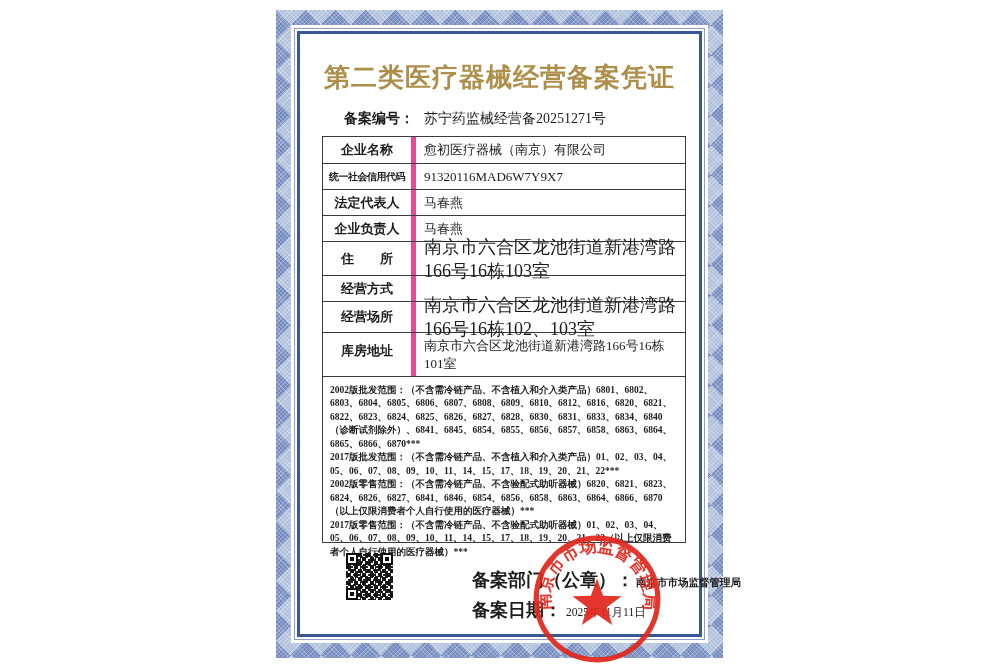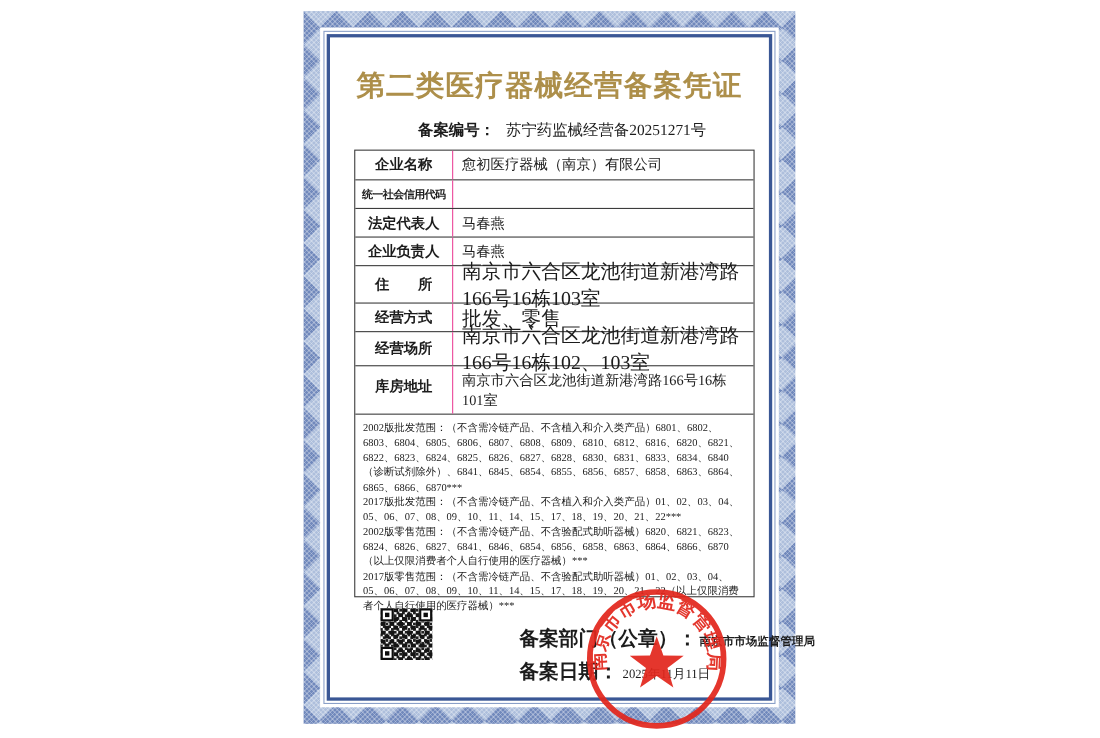--- a/index.html
+++ b/index.html
@@ -27,7 +27,7 @@
     position:absolute; left:0; right:0; top:50px; text-align:center;
     font-size:26px; font-weight:bold; letter-spacing:1px;
   }
-  .record { position:absolute; left:68px; top:100px; font-size:14px; white-space:nowrap;margin-left:36px; }
+  .record { position:absolute; left:68px; top:100px; font-size:14px; white-space:nowrap; }
   .record .lbl { font-weight:bold; }
   .record .val { margin-left:10px; }
 

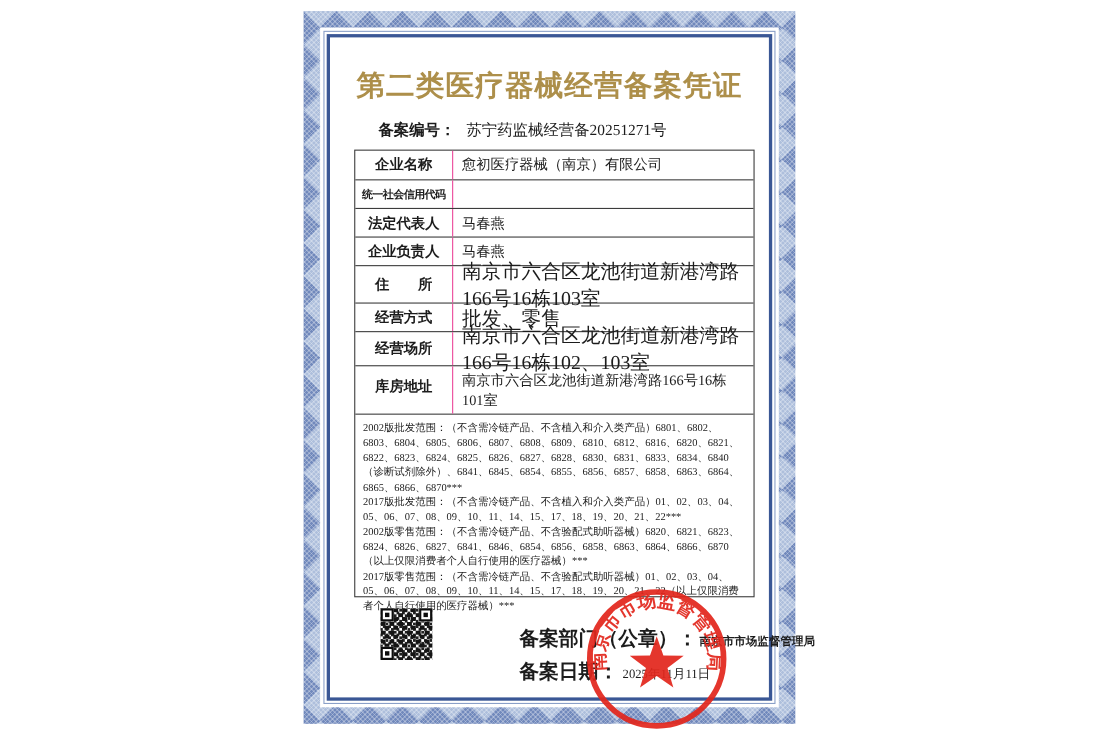--- a/index.html
+++ b/index.html
@@ -36,7 +36,7 @@
   .trow { display:flex; border-top:1px solid #3c3c3c; }
   .trow:first-child { border-top:none; }
   .cl {
-    width:88px; flex:0 0 88px; border-right:1px solid #ec4899;
+    width:88px; flex:0 0 88px; border-right:5px solid #ec4899;
     display:flex; align-items:center; justify-content:center;
     font-weight:bold; font-size:13px; text-align:center;font-family:Liberation Mono, monospace;
   }

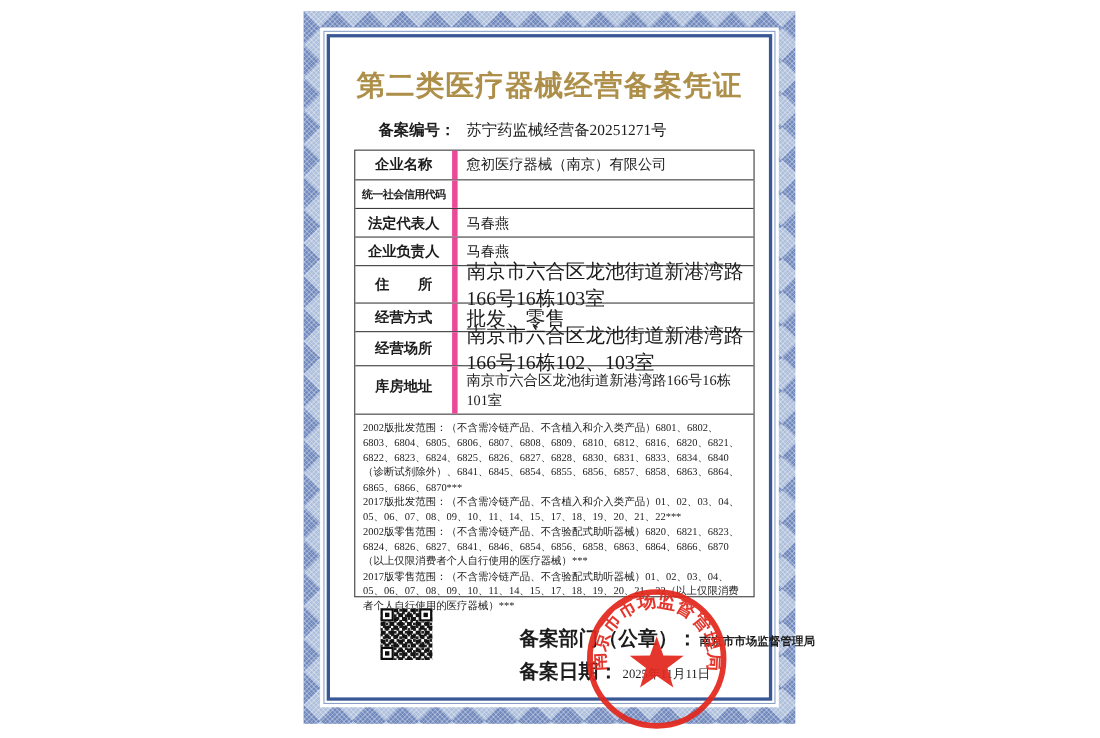--- a/index.html
+++ b/index.html
@@ -90,6 +90,7 @@
       </div>
       <div class="trow h25">
         <div class="cl longlbl">统一社会信用代码</div>
+        <div class="cv">91320116MAD6W7Y9X7</div>
       </div>
       <div class="trow h25">
         <div class="cl">法定代表人</div>

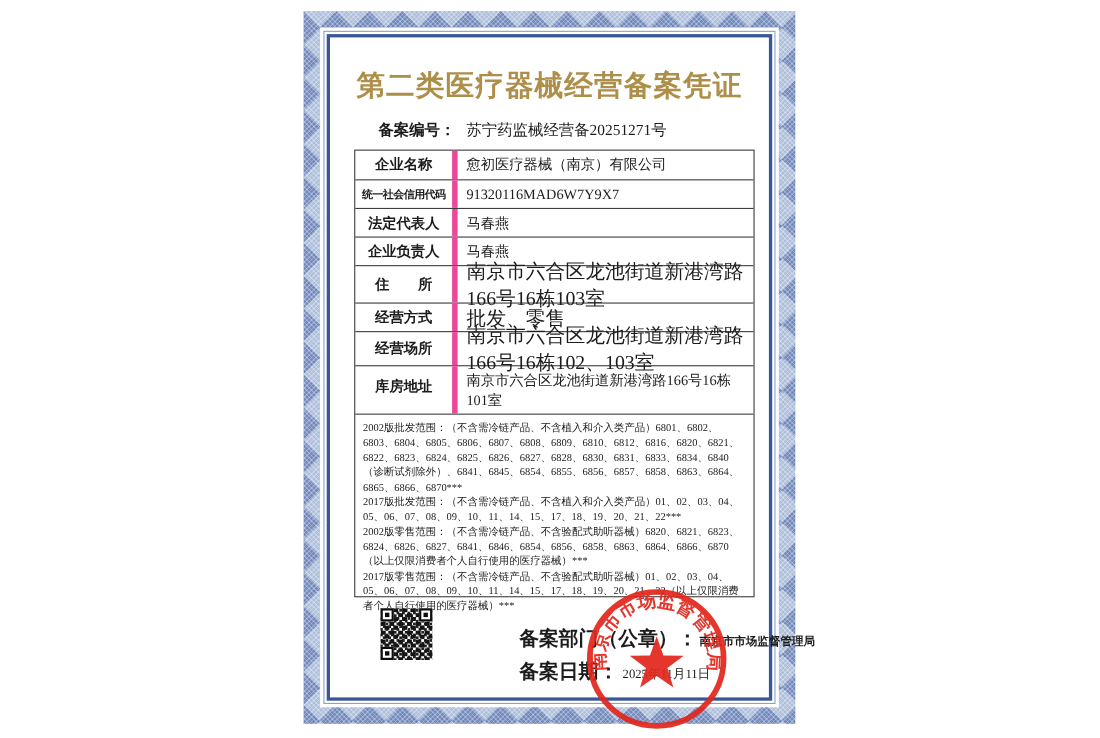--- a/index.html
+++ b/index.html
@@ -106,7 +106,6 @@
       </div>
       <div class="trow h25">
         <div class="cl">经营方式</div>
-        <div class="cv small">批发、零售</div>
       </div>
       <div class="trow h30">
         <div class="cl">经营场所</div>

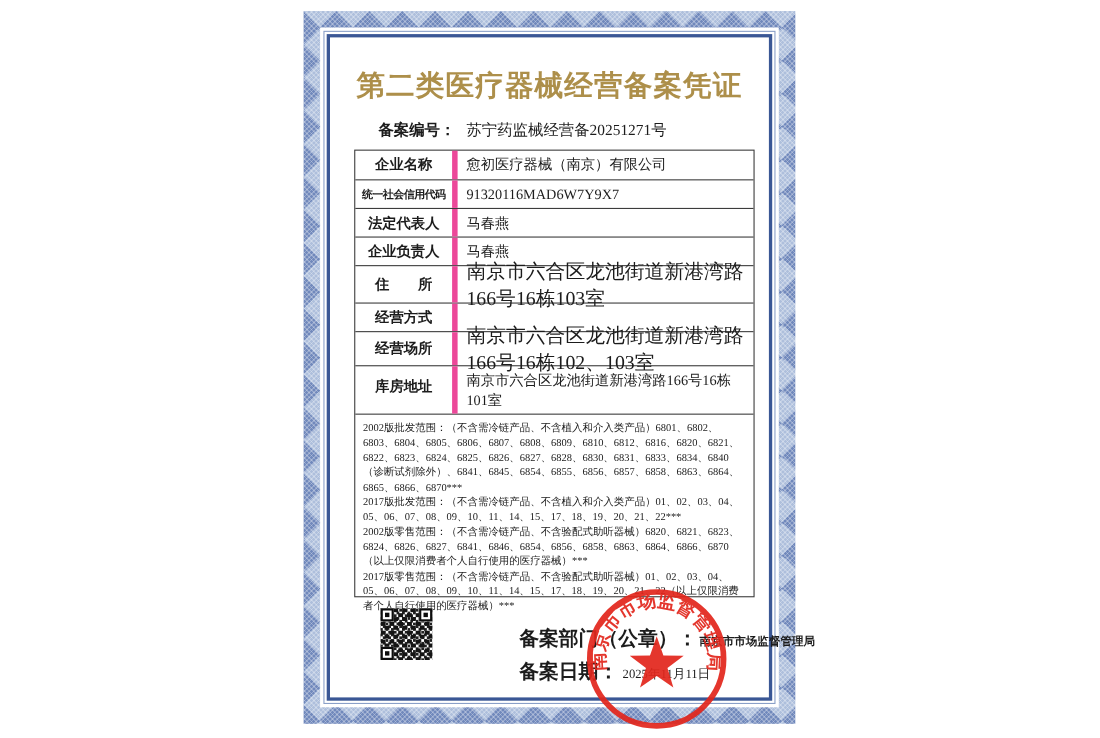--- a/index.html
+++ b/index.html
@@ -46,7 +46,7 @@
   .cl.toplbl  { align-items:flex-start; padding-top:9px; }
   .h26{height:26px} .h25{height:25px} .h33{height:33px} .h30{height:30px} .h43{height:43px} .h165{height:165px}
   .scope-val { display:block; padding:7px 7px 0 7px; font-size:9.5px; line-height:1.42; }
-  .scope-val p { margin:0; }
+  .scope-val p { margin:0;font-weight:bold; }
 
   
   .qr {

